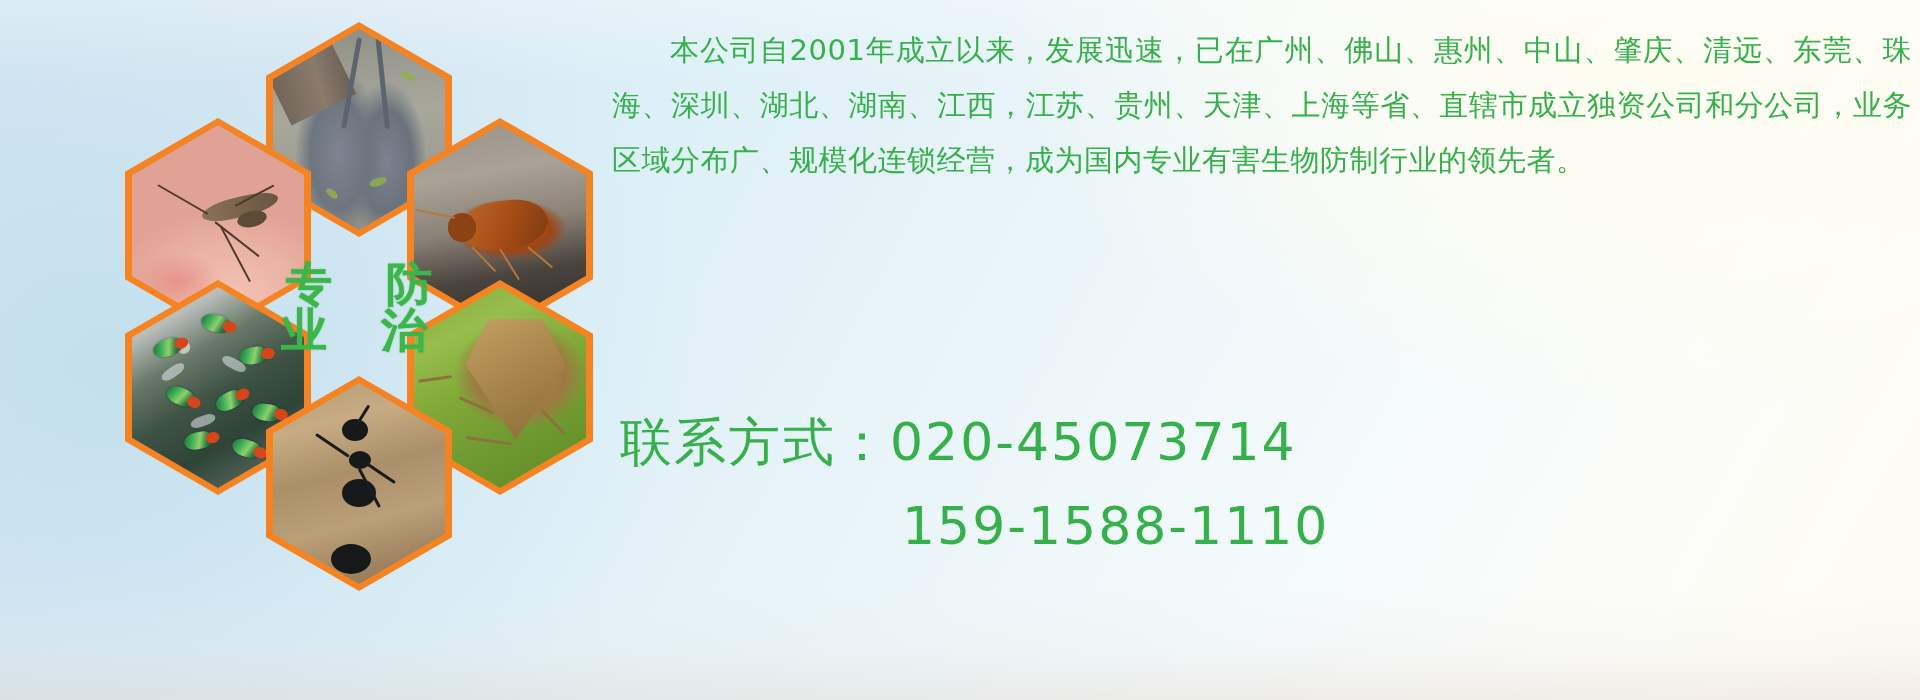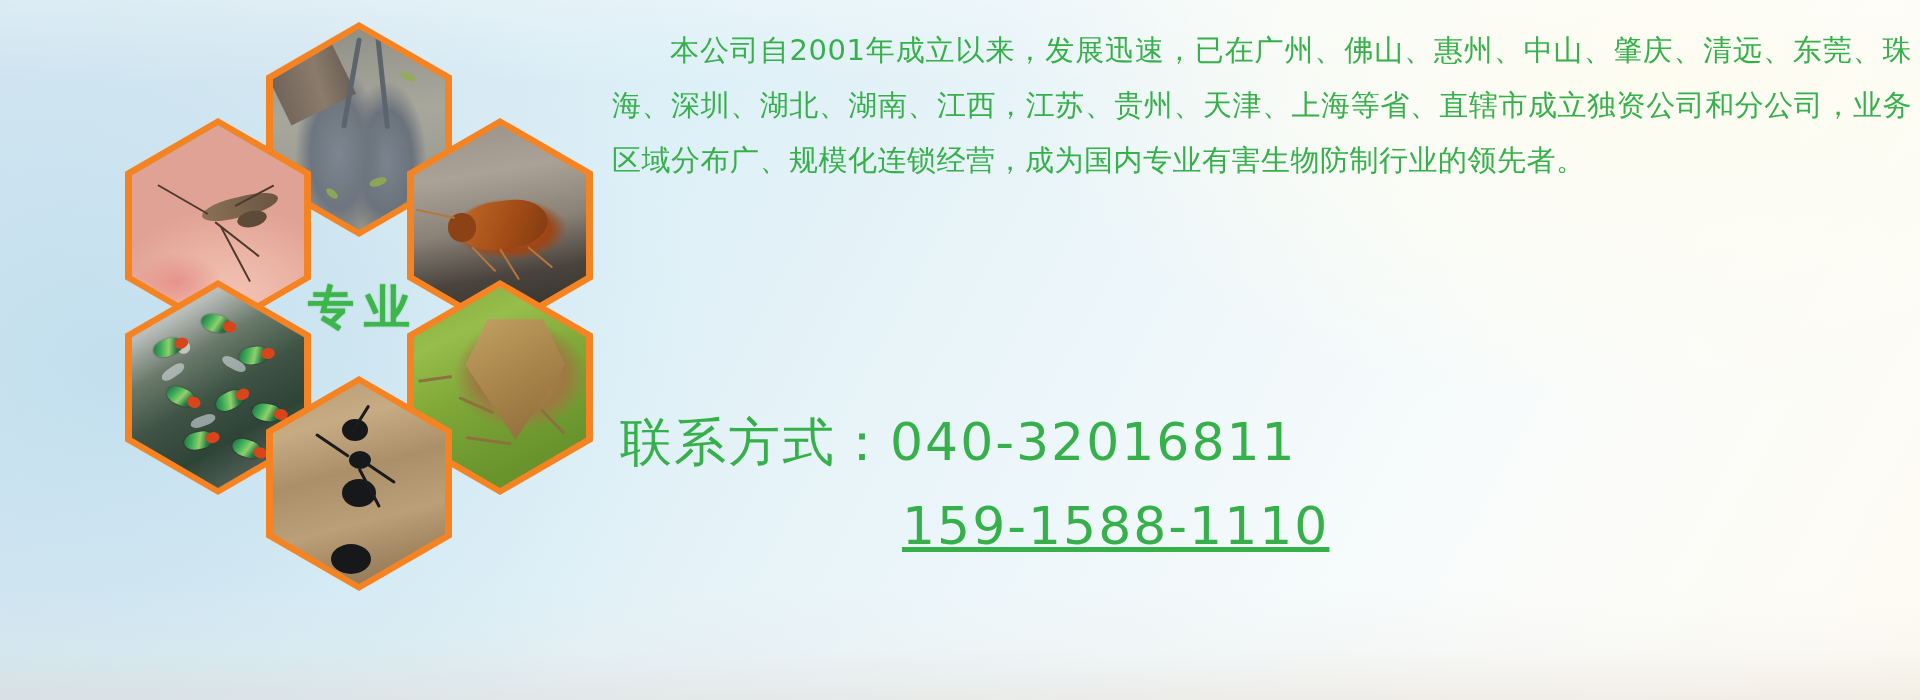--- a/index.html
+++ b/index.html
@@ -253,6 +253,7 @@
 
   <div class="hex-center" style="left:266px; top:199px;">
     <div class="brush">专业</div>
+    <div class="brush">防治</div>
   </div>
 </div>
 

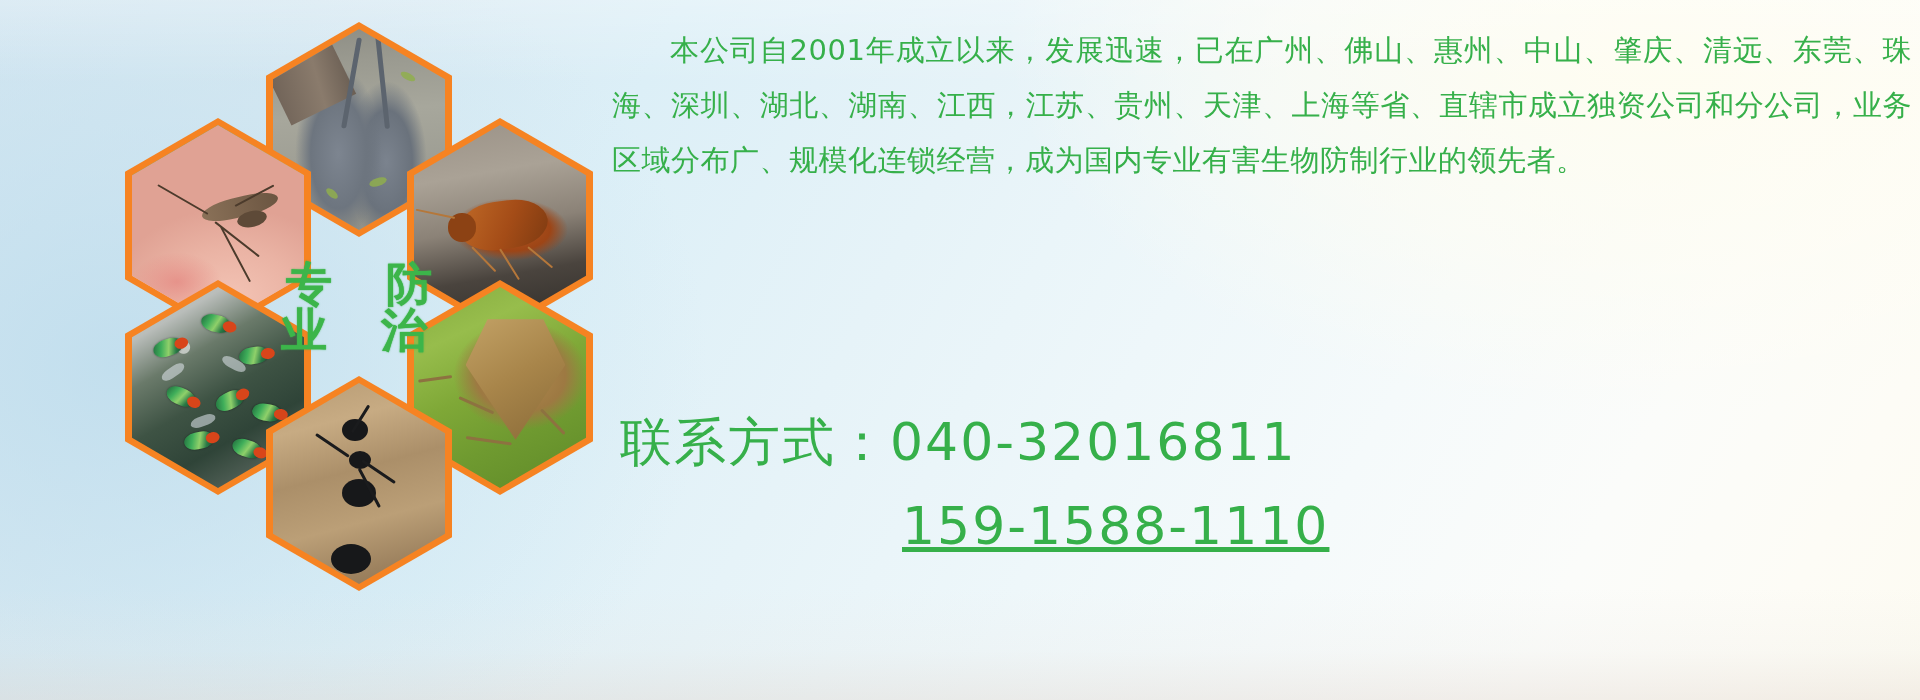--- a/index.html
+++ b/index.html
@@ -262,7 +262,7 @@
 </div>
 
 <div id="contact">
-  <div class="tel-line tel-1">联系方式：040-32016811</div>
+  <div class="tel-line tel-1">联系方式：020-45073714</div>
   <div class="tel-line tel-2">159-1588-1110</div>
 </div>
 

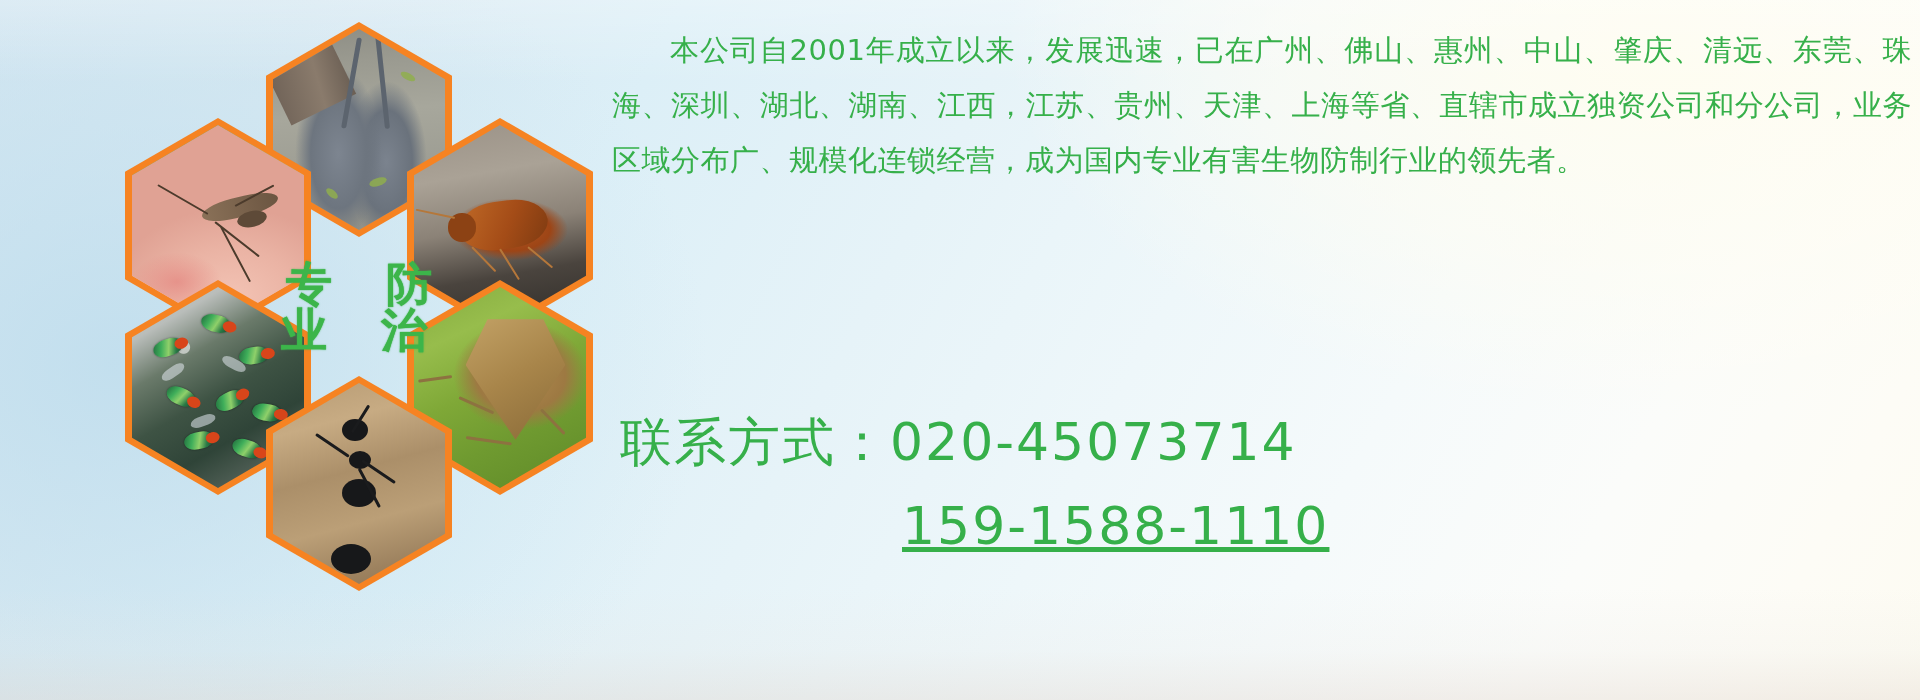--- a/index.html
+++ b/index.html
@@ -152,7 +152,7 @@
     white-space:nowrap;
   }
   .tel-1 { padding-left:8px; }
-  .tel-2 { padding-left:290px;text-decoration:underline; }
+  .tel-2 { padding-left:290px; }
 </style>
 </head>
 <body>

